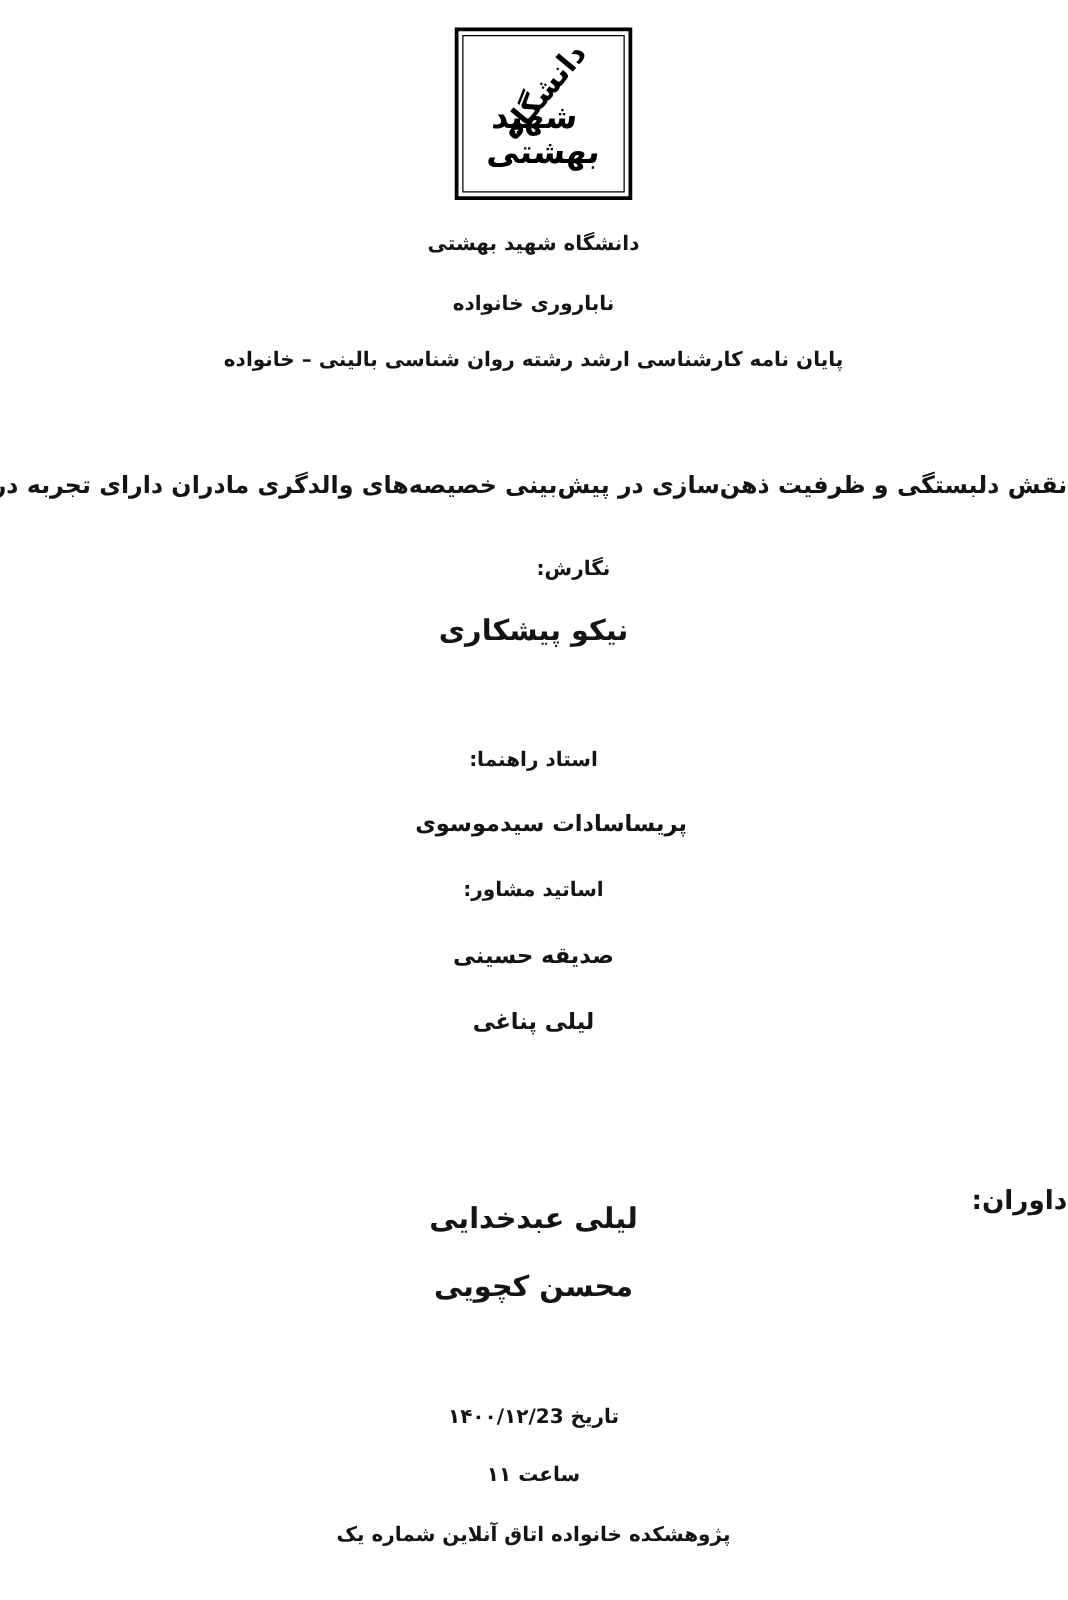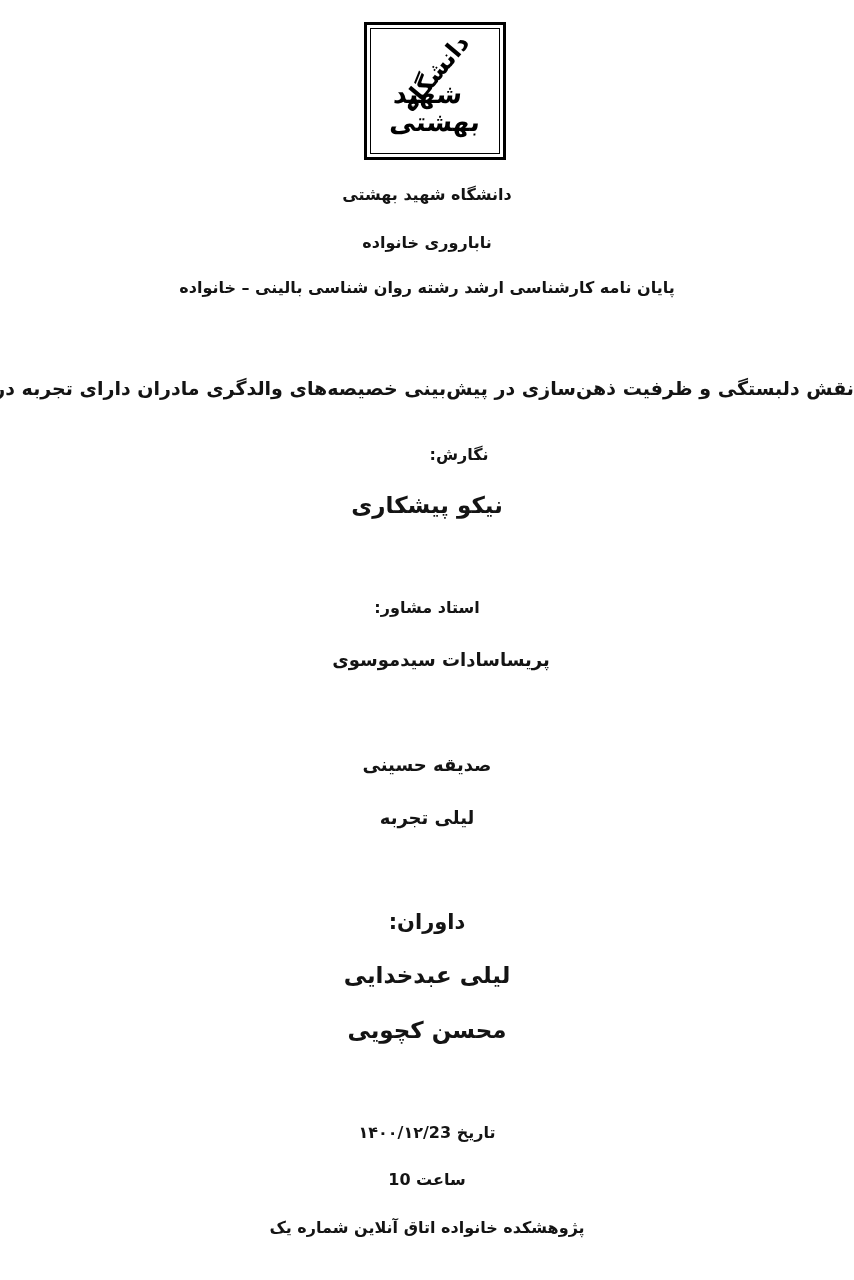--- a/index.html
+++ b/index.html
@@ -113,7 +113,7 @@
   <div class="line sz16 l-author-label">نگارش:</div>
   <div class="line sz20 l-author">نیکو پیشکاری</div>
 
-  <div class="line sz16 l-sup-label">استاد مشاور:</div>
+  <div class="line sz16 l-sup-label">استاد راهنما:</div>
   <div class="line sz18 l-sup">پریساسادات سیدموسوی</div>
 
   <div class="line sz18 l-adv1">صدیقه حسینی</div>

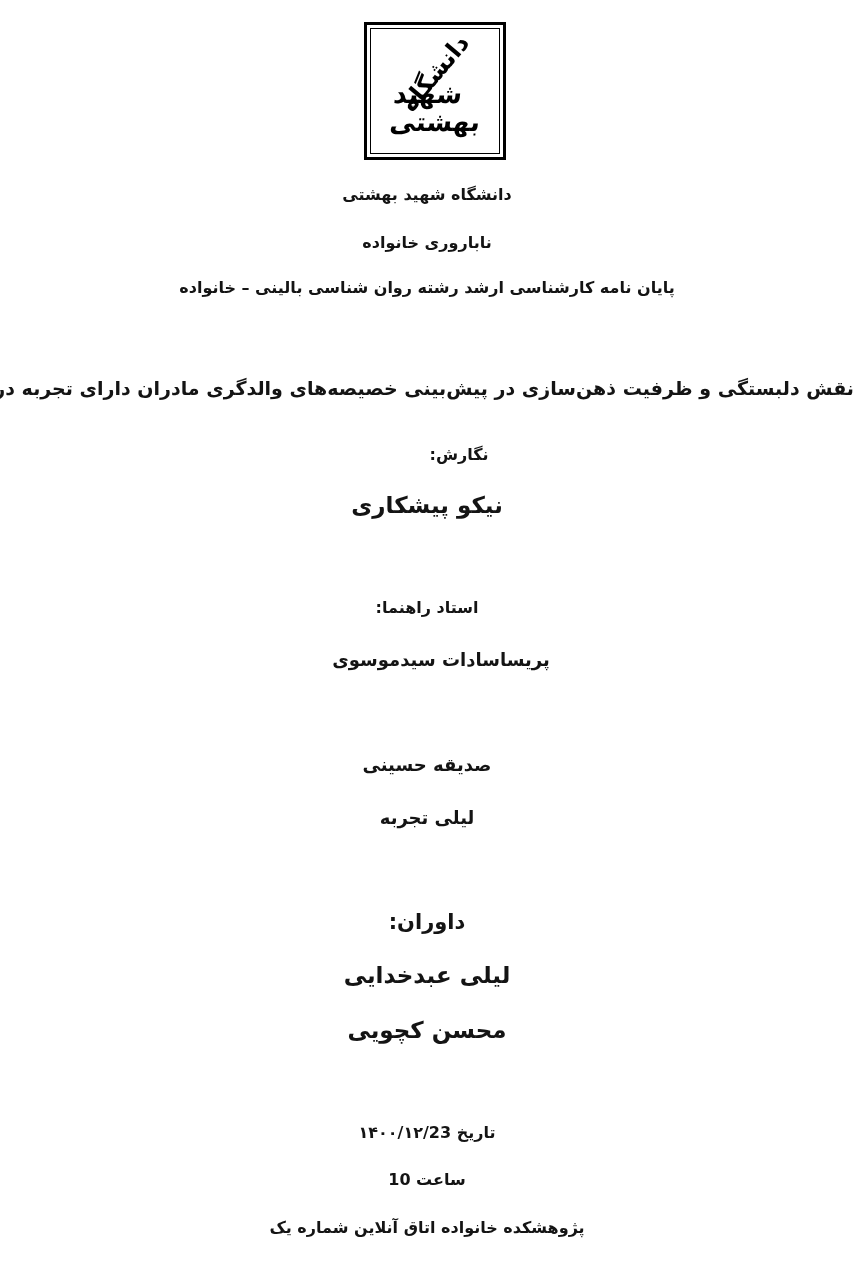--- a/index.html
+++ b/index.html
@@ -116,6 +116,7 @@
   <div class="line sz16 l-sup-label">استاد راهنما:</div>
   <div class="line sz18 l-sup">پریساسادات سیدموسوی</div>
 
+  <div class="line sz16 l-adv-label">اساتید مشاور:</div>
   <div class="line sz18 l-adv1">صدیقه حسینی</div>
   <div class="line sz18 l-adv2">لیلی تجربه</div>
 

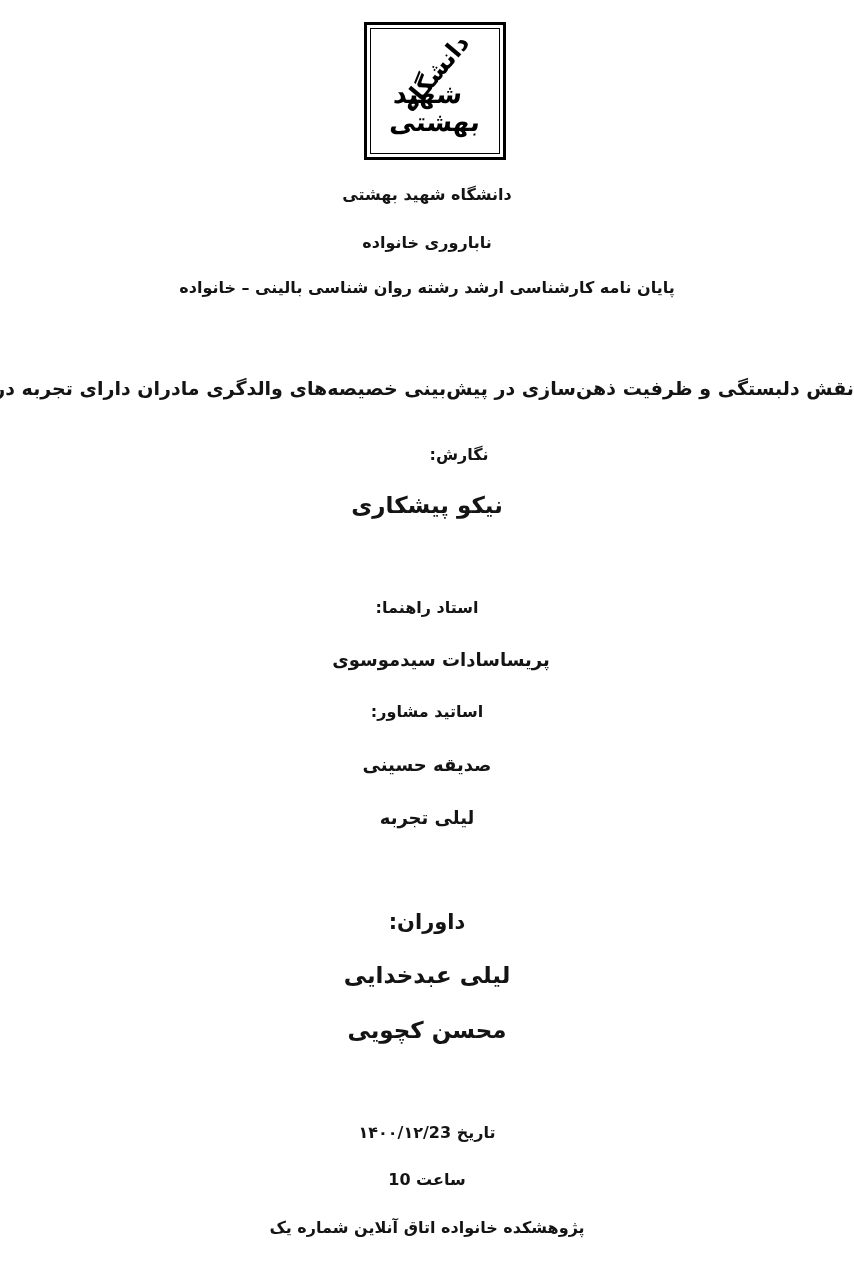--- a/index.html
+++ b/index.html
@@ -118,7 +118,7 @@
 
   <div class="line sz16 l-adv-label">اساتید مشاور:</div>
   <div class="line sz18 l-adv1">صدیقه حسینی</div>
-  <div class="line sz18 l-adv2">لیلی تجربه</div>
+  <div class="line sz18 l-adv2">لیلی پناغی</div>
 
   <div class="line sz21 l-exam-label">داوران:</div>
   <div class="line sz20 l-exam1">لیلی عبدخدایی</div>

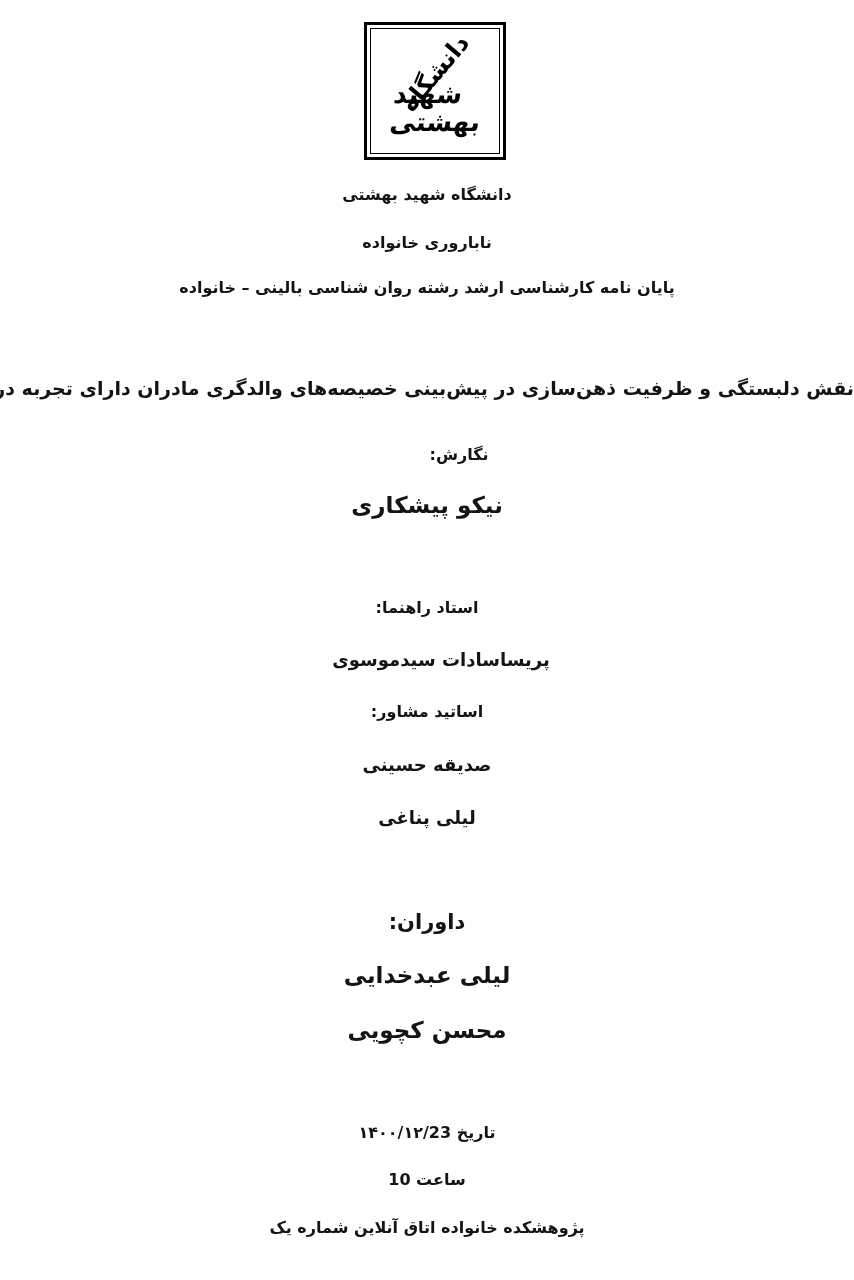--- a/index.html
+++ b/index.html
@@ -84,7 +84,7 @@
   .l-adv-label  { top:700px; }
   .l-adv1       { top:752px; }
   .l-adv2       { top:805px; }
-  .l-exam-label { top:907px; }
+  .l-exam-label { top:945px;text-align:right; }
   .l-exam1      { top:961px; }
   .l-exam2      { top:1016px; }
   .l-date       { top:1121px; }

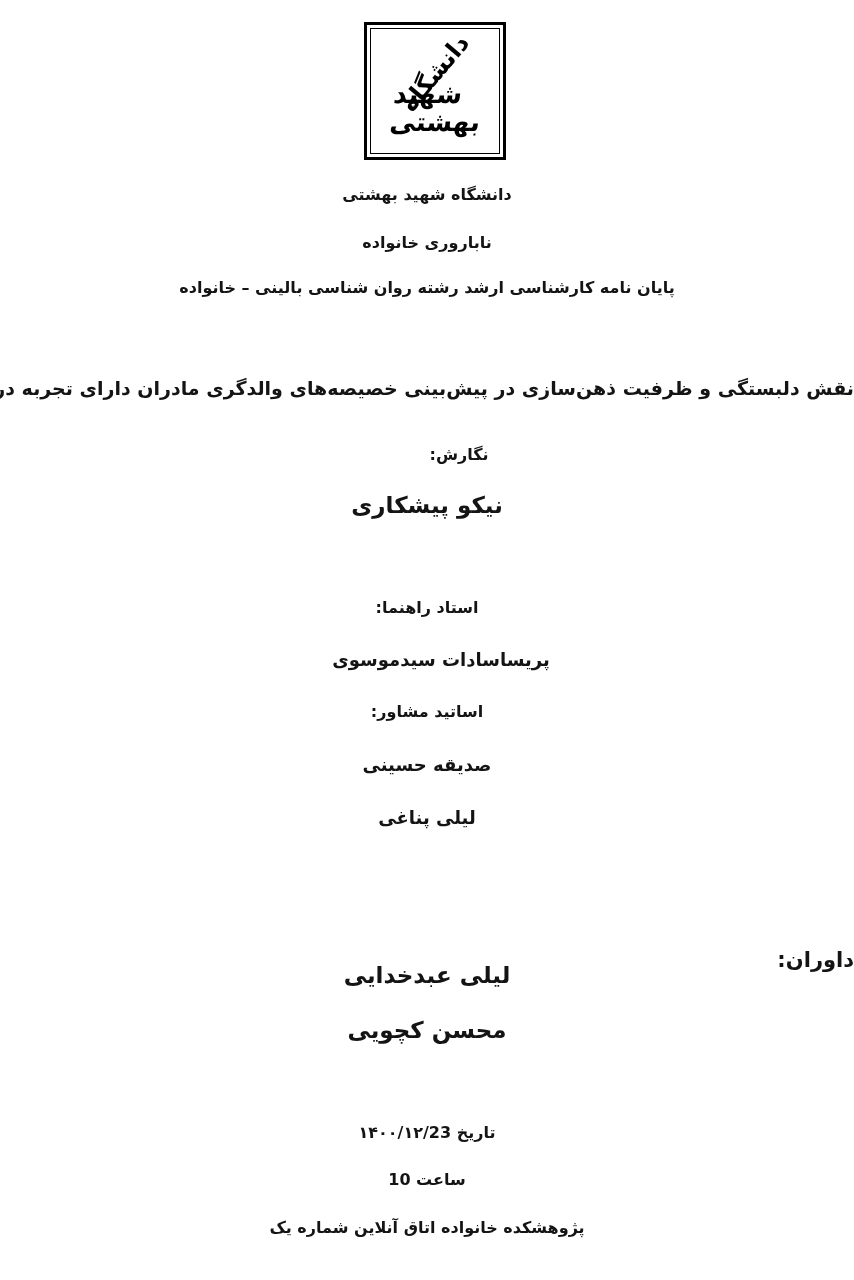--- a/index.html
+++ b/index.html
@@ -125,7 +125,7 @@
   <div class="line sz20 l-exam2">محسن کچویی</div>
 
   <div class="line sz16 l-date">تاریخ ۱۴۰۰/۱۲/23</div>
-  <div class="line sz16 l-time">ساعت 10</div>
+  <div class="line sz16 l-time">ساعت ۱۱</div>
   <div class="line sz16 l-location">پژوهشکده خانواده اتاق آنلاین شماره یک</div>
 
 </div>

